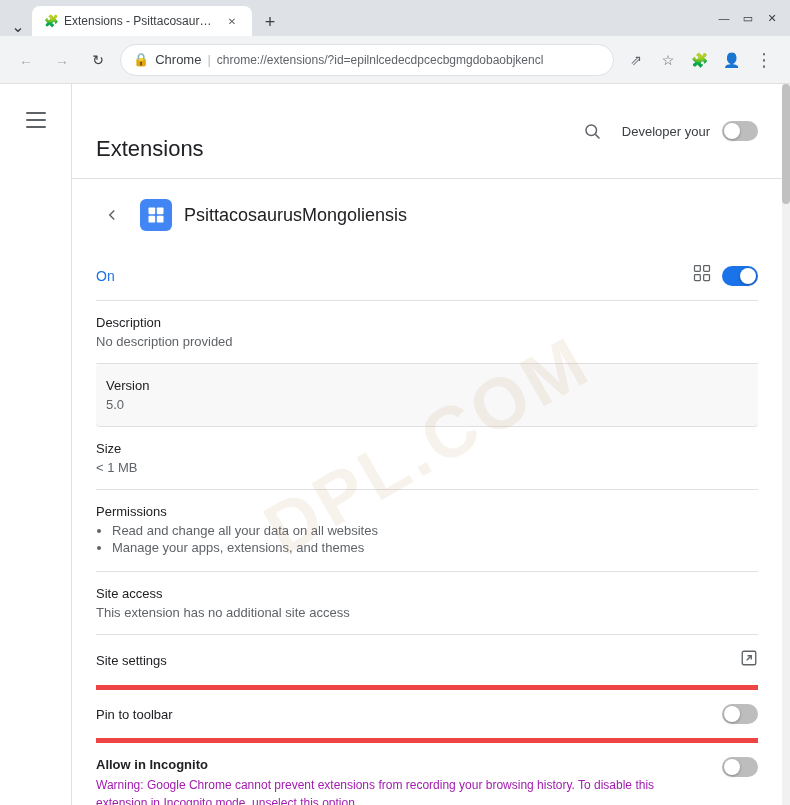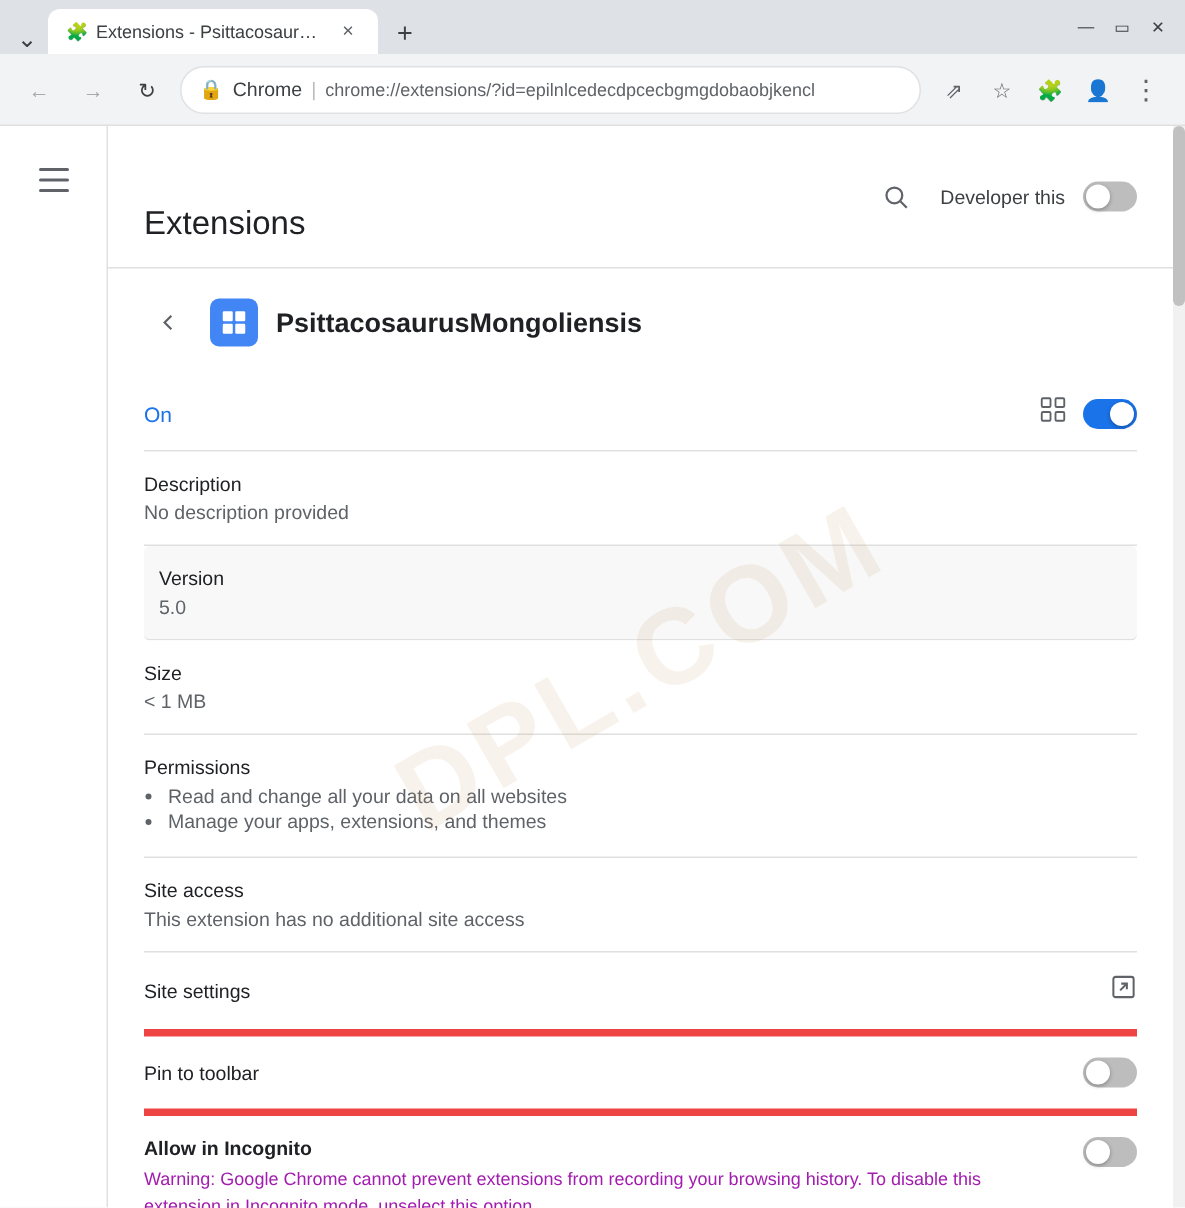--- a/index.html
+++ b/index.html
@@ -385,7 +385,7 @@
               <line x1="16.5" y1="16.5" x2="22" y2="22"></line>
             </svg>
           </div>
-          <span class="developer-mode-label">Developer this</span>
+          <span class="developer-mode-label">Developer your</span>
           <div class="toggle">
             <div class="toggle-thumb"></div>
           </div>

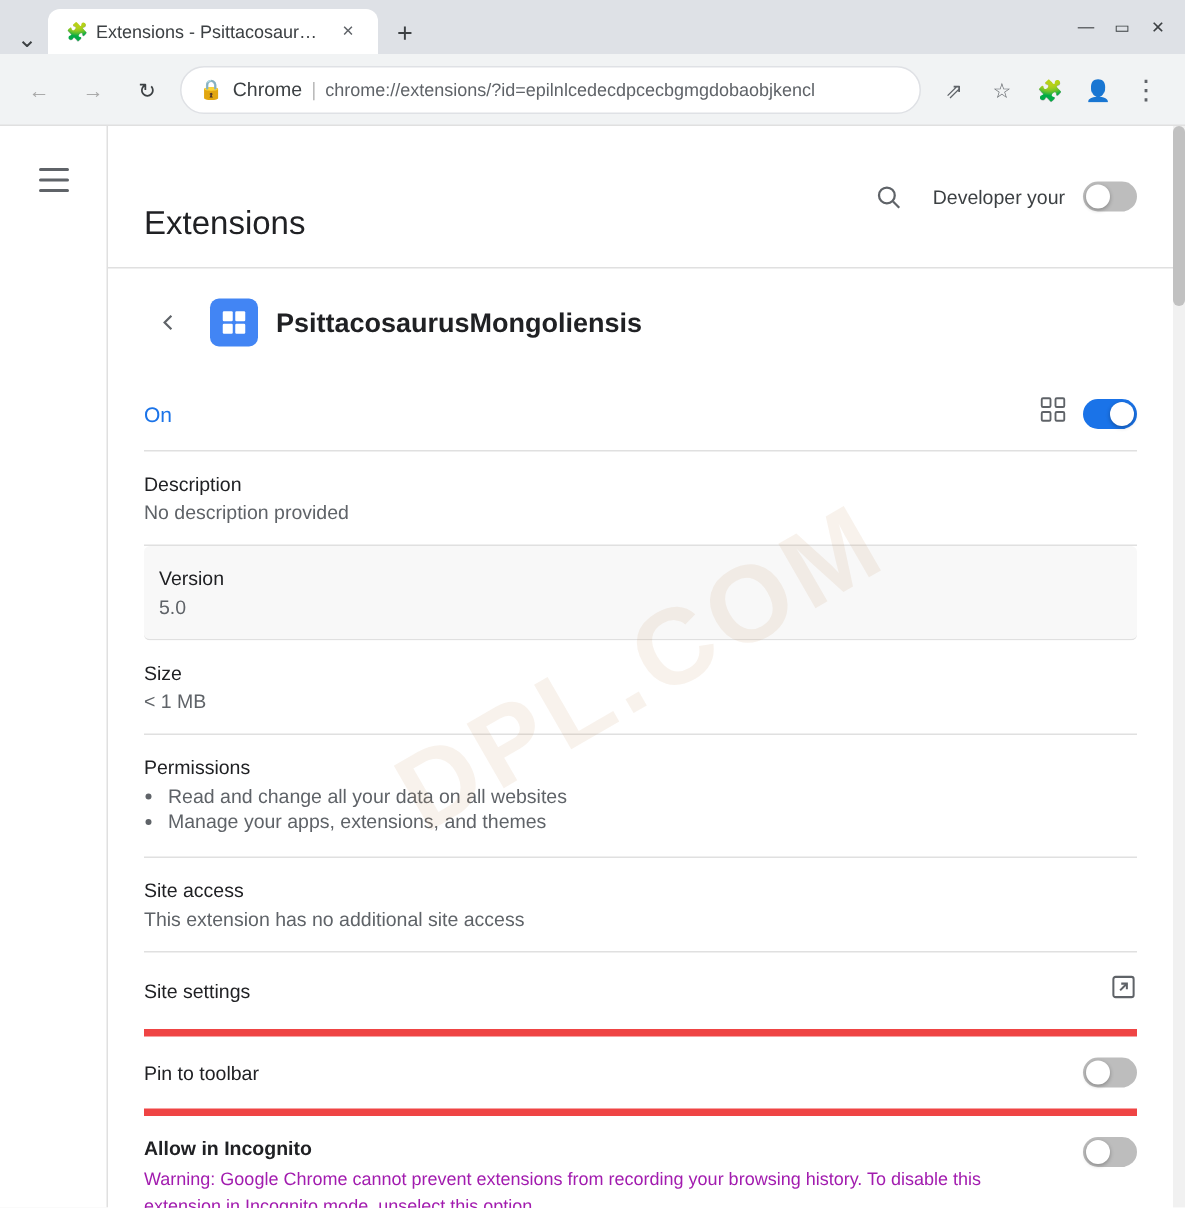--- a/index.html
+++ b/index.html
@@ -206,7 +206,7 @@
     }
     .extension-name {
       font-size: 18px;
-      font-weight: 700;
+      font-weight: 400;
       color: #202124;
     }
 

